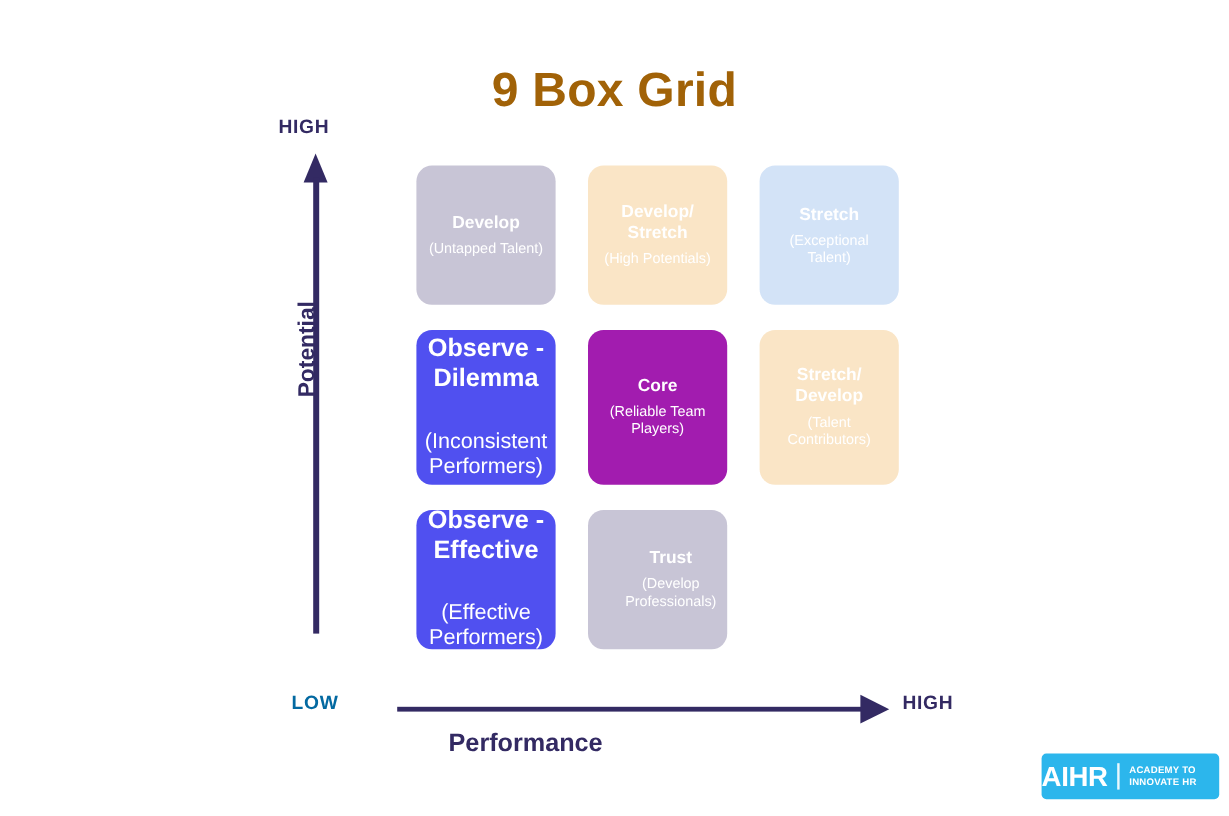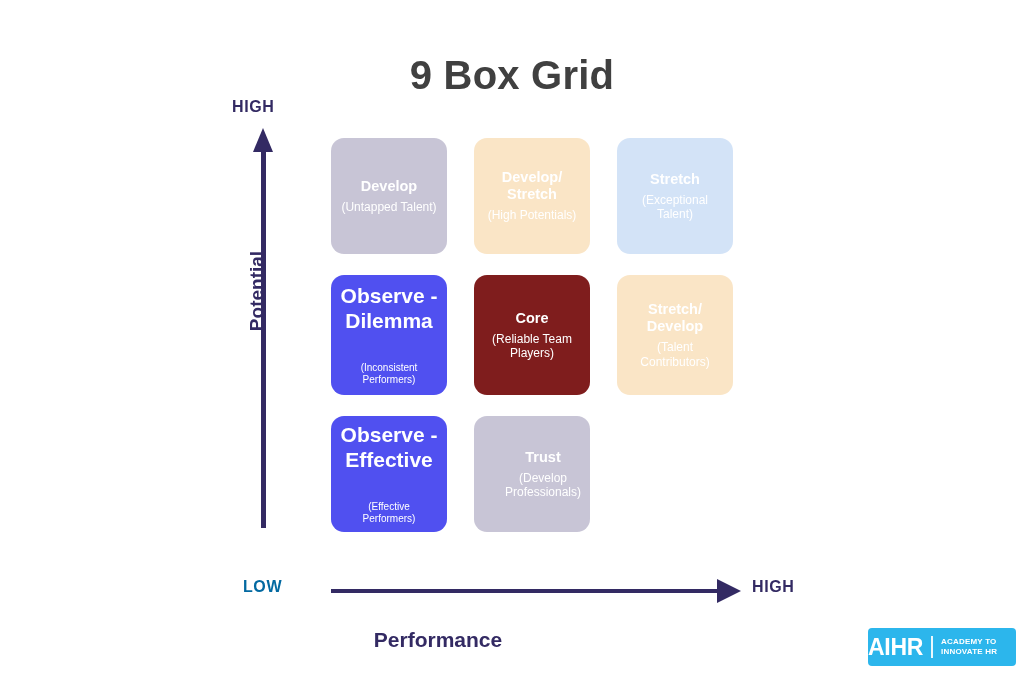--- a/index.html
+++ b/index.html
@@ -24,7 +24,7 @@
     text-align: center;
     font-size: 40px;
     font-weight: bold;
-    color: #404040;
+    color: #a16207;
     letter-spacing: 0.2px;
   }
 

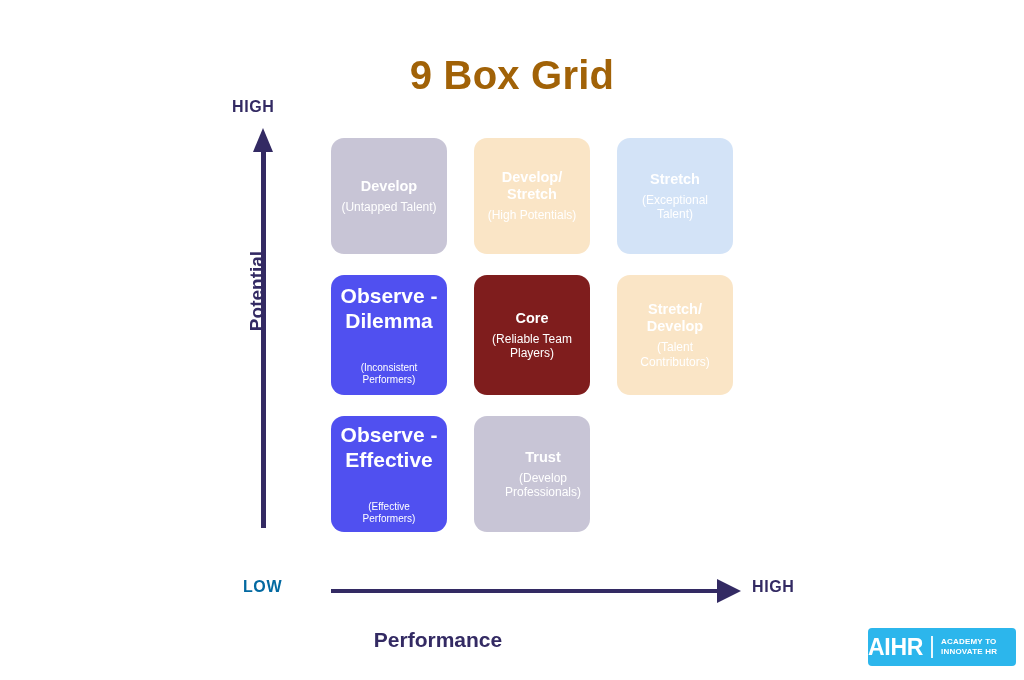--- a/index.html
+++ b/index.html
@@ -121,7 +121,7 @@
   
   #grid {
     position: absolute;
-    left: 331px;
+    left: 347px;
     top: 138px;
     width: 402px;
     height: 394px;

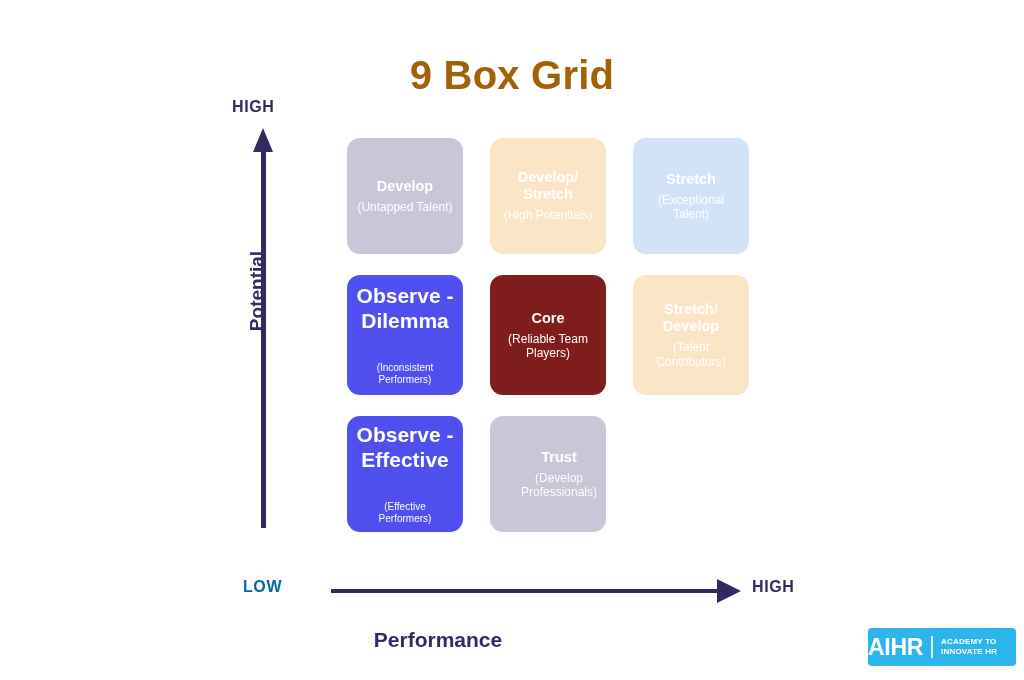--- a/index.html
+++ b/index.html
@@ -226,7 +226,7 @@
       <div class="cell-subtitle">(Inconsistent
 Performers)</div>
     </div>
-    <div class="cell" style="background: #7f1d1d;">
+    <div class="cell" style="background: #a21caf;">
       <div class="cell-title">Core</div>
       <div class="cell-subtitle">(Reliable Team
 Players)</div>

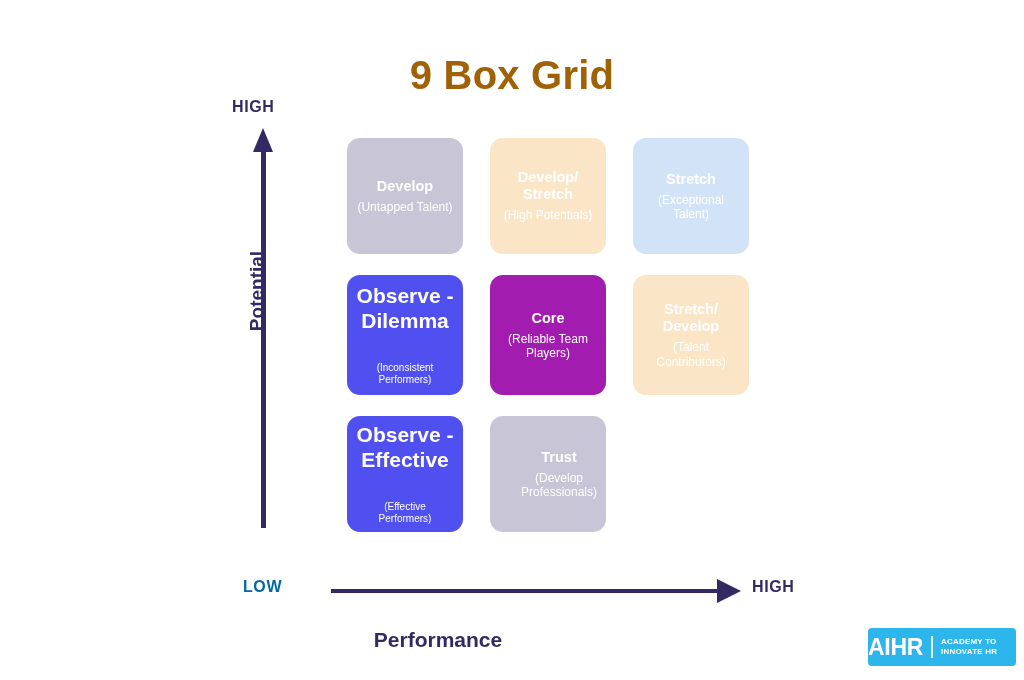--- a/index.html
+++ b/index.html
@@ -156,7 +156,7 @@
     white-space: pre-line;
   }
   .cell.highlight .cell-title { font-size: 21px; }
-  .cell.highlight .cell-subtitle { font-size: 10px; margin-top: 28px; }
+  .cell.highlight .cell-subtitle { font-size: 18px; margin-top: 28px; }
 
   
   #logo {

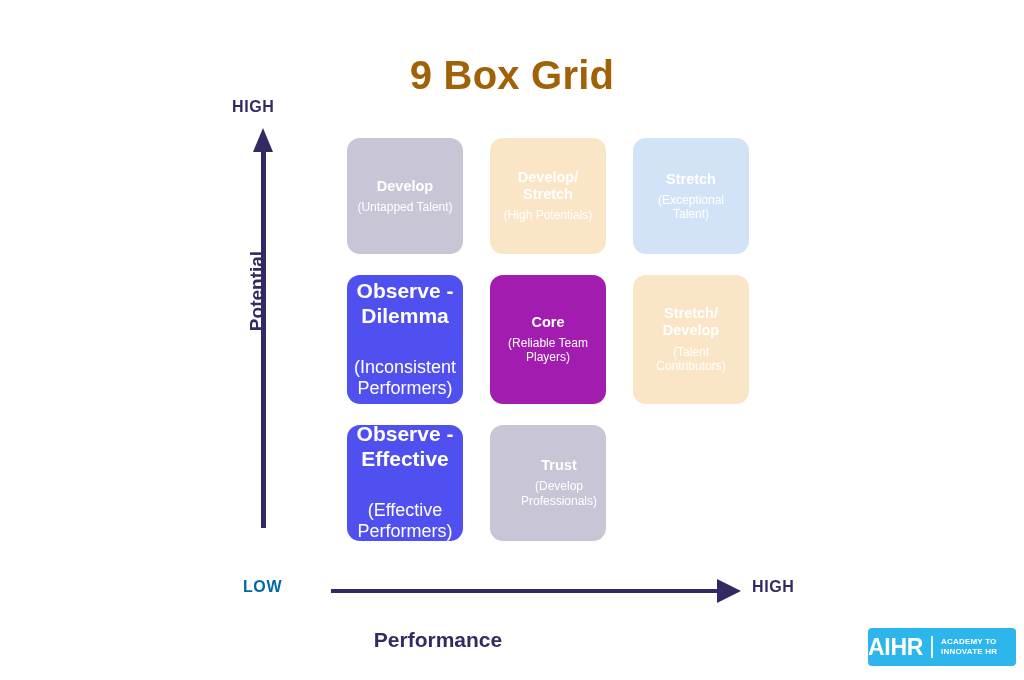--- a/index.html
+++ b/index.html
@@ -115,7 +115,6 @@
     font-size: 21px;
     font-weight: bold;
     color: #332a63;
-    margin-top: 20px;
   }
 
   

